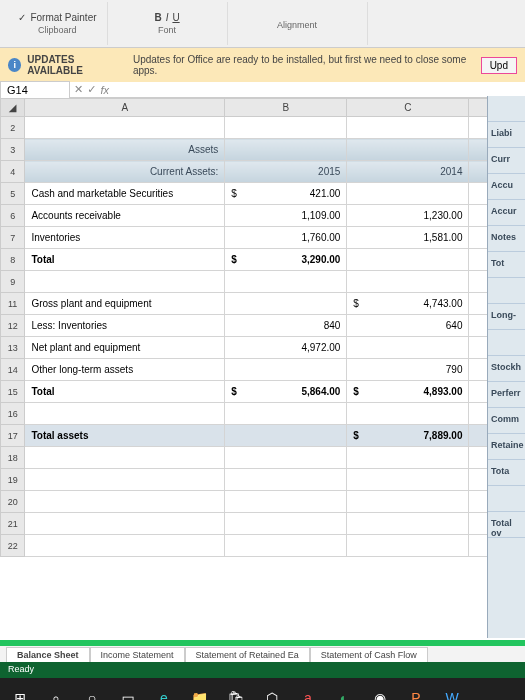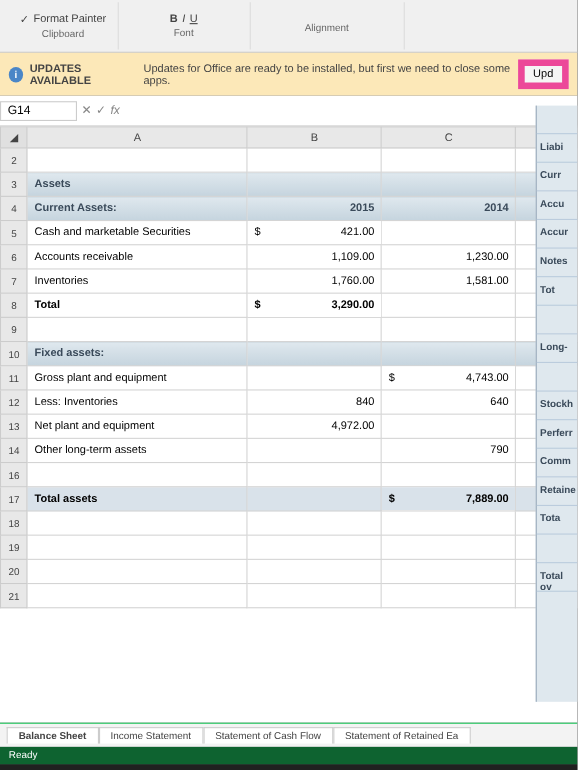--- a/index.html
+++ b/index.html
@@ -10,7 +10,7 @@
     .ribbon-label { font-size: 9px; color: #666; margin-top: 2px; }
     .update-bar { background: #fce8b8; padding: 6px 8px; display: flex; align-items: center; gap: 6px; font-size: 10px; color: #444; }
     .update-bar .icon-circle { width: 14px; height: 14px; border-radius: 50%; background: #4a86c7; color: white; display: flex; align-items: center; justify-content: center; font-size: 9px; font-weight: bold; }
-    .update-btn { background: #f5f5f5; border: 6px solid #ec4899; padding: 2px 8px; font-size: 10px; cursor: pointer; }
+    .update-btn { background: #f5f5f5; border: 1px solid #ec4899; padding: 2px 8px; font-size: 10px; cursor: pointer; }
     .namebox-row { background: #fff; display: flex; align-items: center; height: 28px; border-bottom: 1px solid #ccc; }
     .namebox { width: 70px; border: 1px solid #ccc; padding: 2px 6px; font-size: 11px; background: #fff; }
     .fx-area { display: flex; align-items: center; gap: 4px; padding: 0 4px; color: #888; }

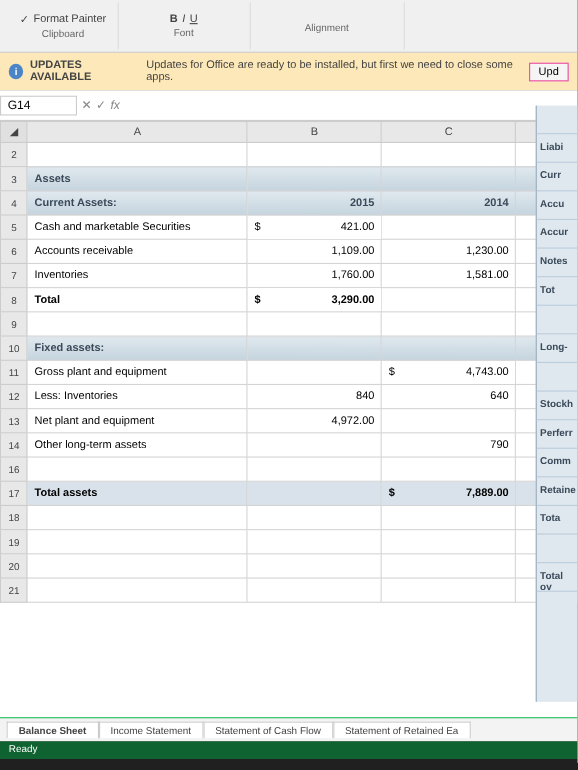--- a/index.html
+++ b/index.html
@@ -11,7 +11,7 @@
     .update-bar { background: #fce8b8; padding: 6px 8px; display: flex; align-items: center; gap: 6px; font-size: 10px; color: #444; }
     .update-bar .icon-circle { width: 14px; height: 14px; border-radius: 50%; background: #4a86c7; color: white; display: flex; align-items: center; justify-content: center; font-size: 9px; font-weight: bold; }
     .update-btn { background: #f5f5f5; border: 1px solid #ec4899; padding: 2px 8px; font-size: 10px; cursor: pointer; }
-    .namebox-row { background: #fff; display: flex; align-items: center; height: 28px; border-bottom: 1px solid #ccc; }
+    .namebox-row { background: #fff; display: flex; align-items: center; height: 16px; border-bottom: 1px solid #ccc; }
     .namebox { width: 70px; border: 1px solid #ccc; padding: 2px 6px; font-size: 11px; background: #fff; }
     .fx-area { display: flex; align-items: center; gap: 4px; padding: 0 4px; color: #888; }
     .fx-label { font-style: italic; font-size: 11px; }

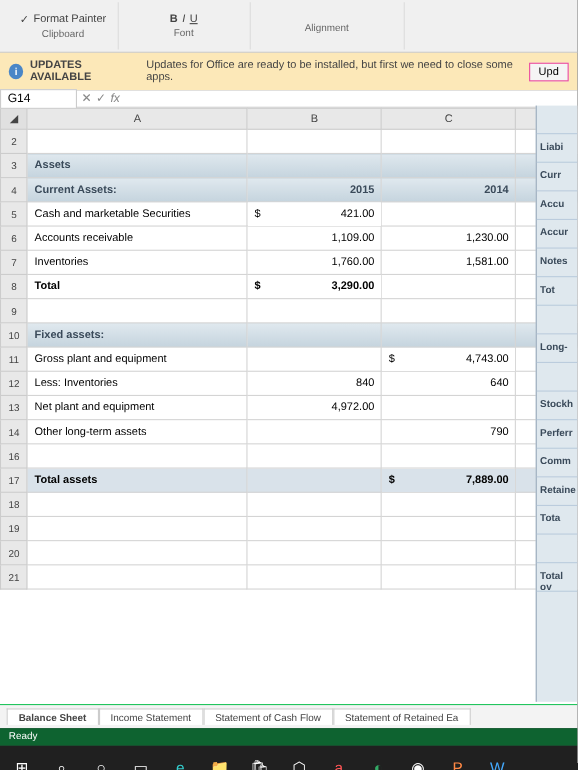--- a/index.html
+++ b/index.html
@@ -23,7 +23,7 @@
     td.cell { border: 1px solid #d4d4d4; padding: 4px 6px; font-size: 10px; background: #fff; height: 22px; }
     td.cell.left { text-align: left; }
     td.cell.right { text-align: right; }
-    tr.hdr-row td.cell { background: linear-gradient(#dfe8ee, #c5d4de); font-weight: bold; color: #3a4a5a; }
+    tr.hdr-row td.cell { background: linear-gradient(#dfe8ee, #c5d4de); font-weight: normal; color: #3a4a5a; text-align: right; }
     tr.bold-row td.cell { font-weight: bold; }
     tr.total-blue td.cell { background: #d9e2ea; font-weight: bold; margin-left: 23px; }
     .side-strip { position: absolute; right: 0; top: 96px; width: 38px; height: 542px; background: #dfe8ee; border-left: 1px solid #9ab; font-size: 9px; display: flex; flex-direction: column; }

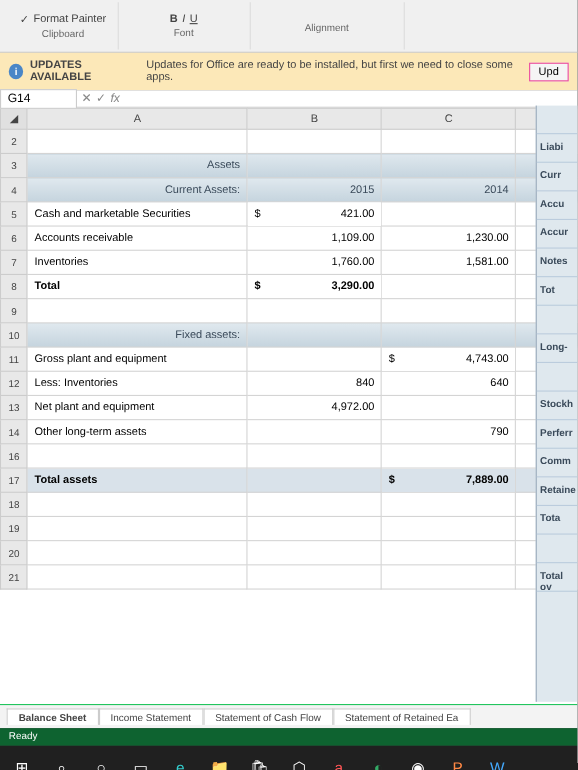--- a/index.html
+++ b/index.html
@@ -149,13 +149,6 @@
           <td class="cell right"></td>
           <td class="cell"></td>
         </tr>
-        <tr class="hdr-row">
-          <td class="row-num">10</td>
-          <td class="cell left">Fixed assets:</td>
-          <td class="cell right"></td>
-          <td class="cell right"></td>
-          <td class="cell"></td>
-        </tr>
         <tr>
           <td class="row-num">11</td>
           <td class="cell left">Gross plant and equipment</td>

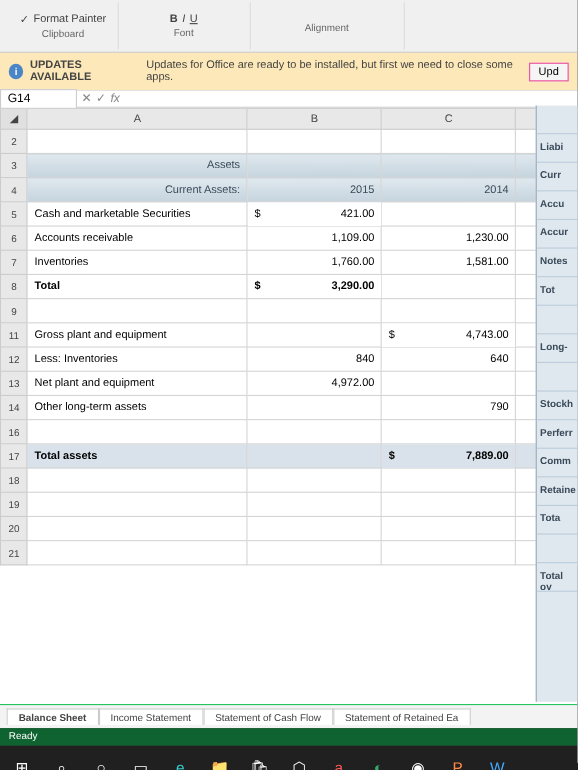--- a/index.html
+++ b/index.html
@@ -177,6 +177,13 @@
           <td class="cell right">790</td>
           <td class="cell"></td>
         </tr>
+        <tr class="bold-row">
+          <td class="row-num">15</td>
+          <td class="cell left">    Total</td>
+          <td class="cell right dollar-cell">5,864.00</td>
+          <td class="cell right dollar-cell">4,893.00</td>
+          <td class="cell"></td>
+        </tr>
         <tr>
           <td class="row-num">16</td>
           <td class="cell left"></td>

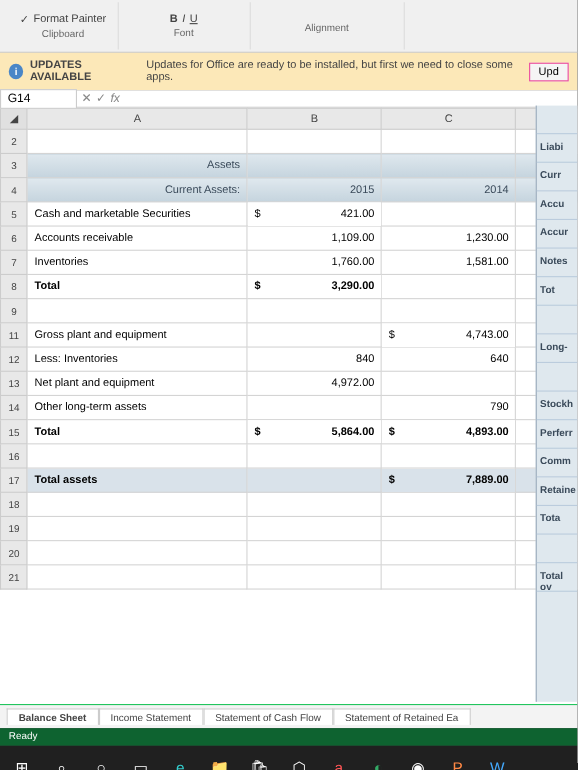--- a/index.html
+++ b/index.html
@@ -226,6 +226,13 @@
           <td class="cell right"></td>
           <td class="cell"></td>
         </tr>
+        <tr>
+          <td class="row-num">22</td>
+          <td class="cell left"></td>
+          <td class="cell right"></td>
+          <td class="cell right"></td>
+          <td class="cell"></td>
+        </tr>
       </tbody>
   </table>
 </div>

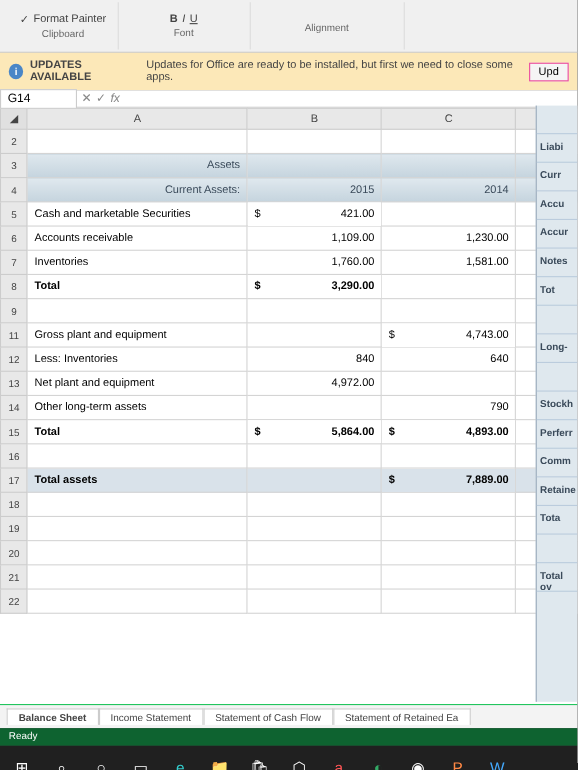--- a/index.html
+++ b/index.html
@@ -28,7 +28,7 @@
     tr.total-blue td.cell { background: #d9e2ea; font-weight: bold; margin-left: 23px; }
     .side-strip { position: absolute; right: 0; top: 96px; width: 38px; height: 542px; background: #dfe8ee; border-left: 1px solid #9ab; font-size: 9px; display: flex; flex-direction: column; }
     .side-strip div { border-bottom: 1px solid #bcd; padding: 6px 3px; color: #3a4a5a; font-weight: bold; height: 26px; overflow: hidden; }
-    .tabs-row { background: #f3f3f3; padding: 3px 6px; display: flex; gap: 0; align-items: center; border-top: 1px solid #22c55e; height: 22px; }
+    .tabs-row { background: #f3f3f3; padding: 3px 6px; display: flex; gap: 0; align-items: center; border-top: 6px solid #22c55e; height: 22px; }
     .sheet-tab { background: #fff; border: 1px solid #ccc; border-bottom: none; padding: 2px 10px; font-size: 9px; color: #444; cursor: pointer; }
     .sheet-tab.active { font-weight: bold; background: #fff; }
     .status-bar { background: #0e6330; color: #fff; font-size: 9px; padding: 2px 8px; height: 16px; }

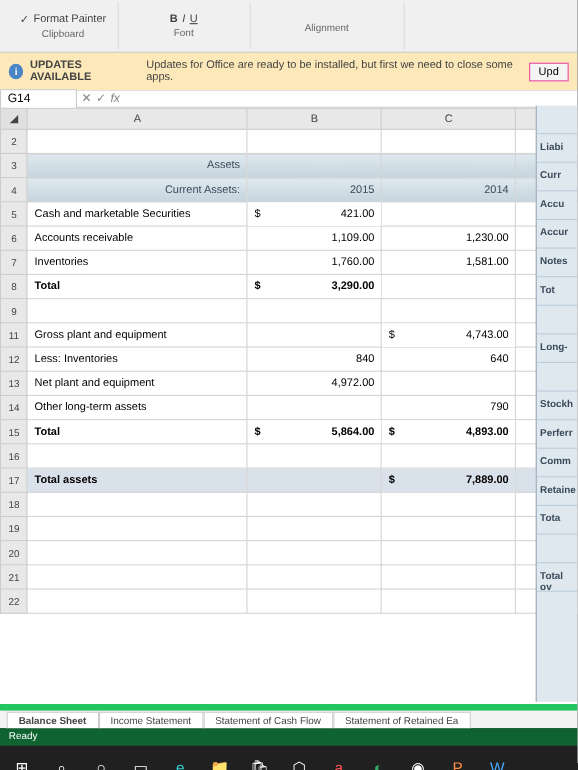--- a/index.html
+++ b/index.html
@@ -260,8 +260,8 @@
 <div class="tabs-row">
   <div class="sheet-tab active">Balance Sheet</div>
   <div class="sheet-tab">Income Statement</div>
+  <div class="sheet-tab">Statement of Retained Ea</div>
   <div class="sheet-tab">Statement of Cash Flow</div>
-  <div class="sheet-tab">Statement of Retained Ea</div>
 </div>
 
 <div class="status-bar">Ready</div>

